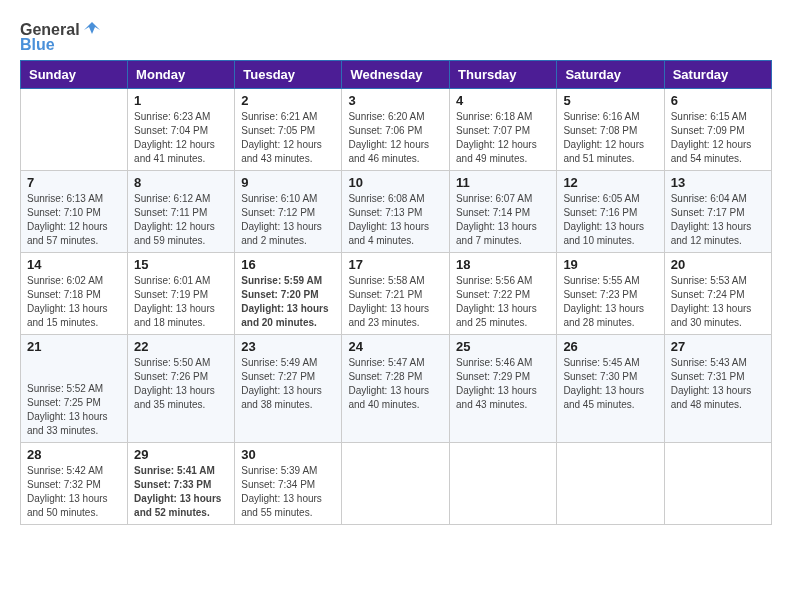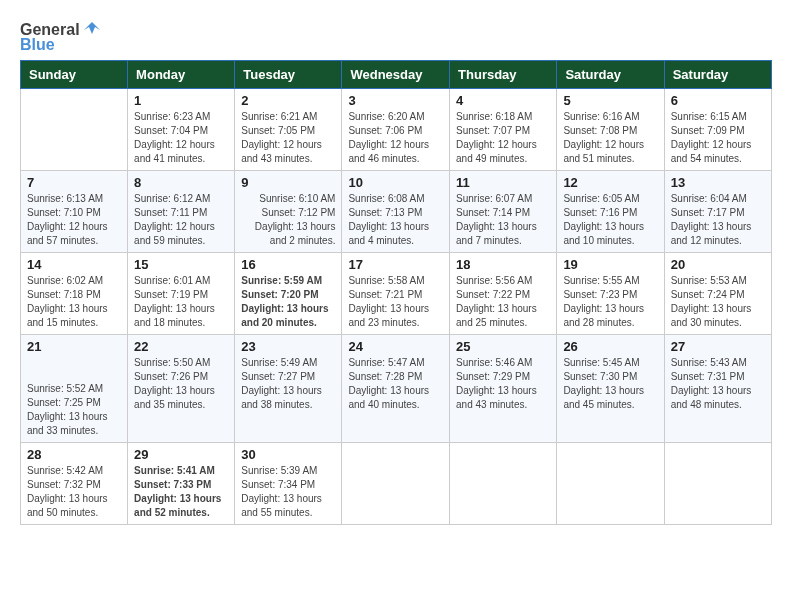--- a/index.html
+++ b/index.html
@@ -39,7 +39,7 @@
       margin-top: 6px;
     }
     .calendar th {
-      background: #14532d;
+      background: #4c1d95;
       color: #fff;
       text-align: left;
       padding: 6px 8px;

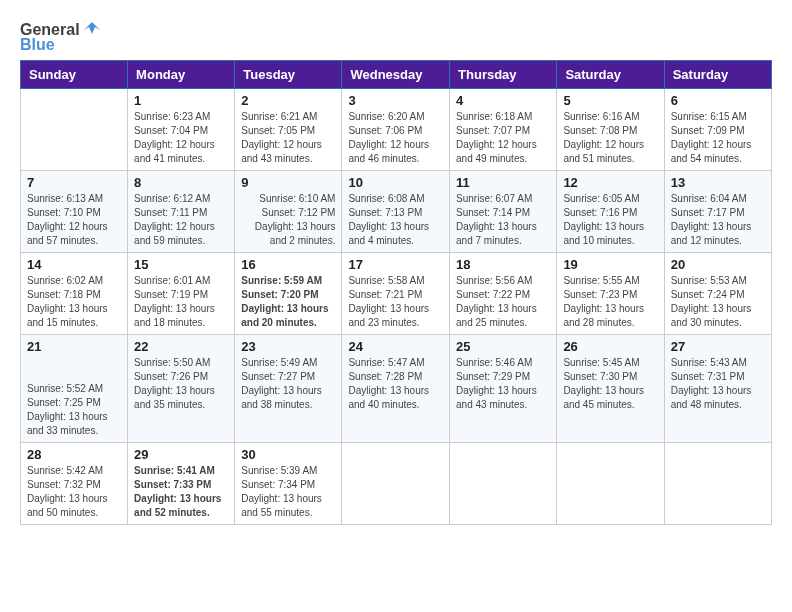--- a/index.html
+++ b/index.html
@@ -172,7 +172,7 @@
         </td>
         <td>
           <div class="day-num">9</div>
-          <div class="day-info" style="white-space: pre-line; text-align: right;">Sunrise: 6:10 AM
+          <div class="day-info" style="white-space: pre-line;">Sunrise: 6:10 AM
 Sunset: 7:12 PM
 Daylight: 13 hours
 and 2 minutes.</div>

